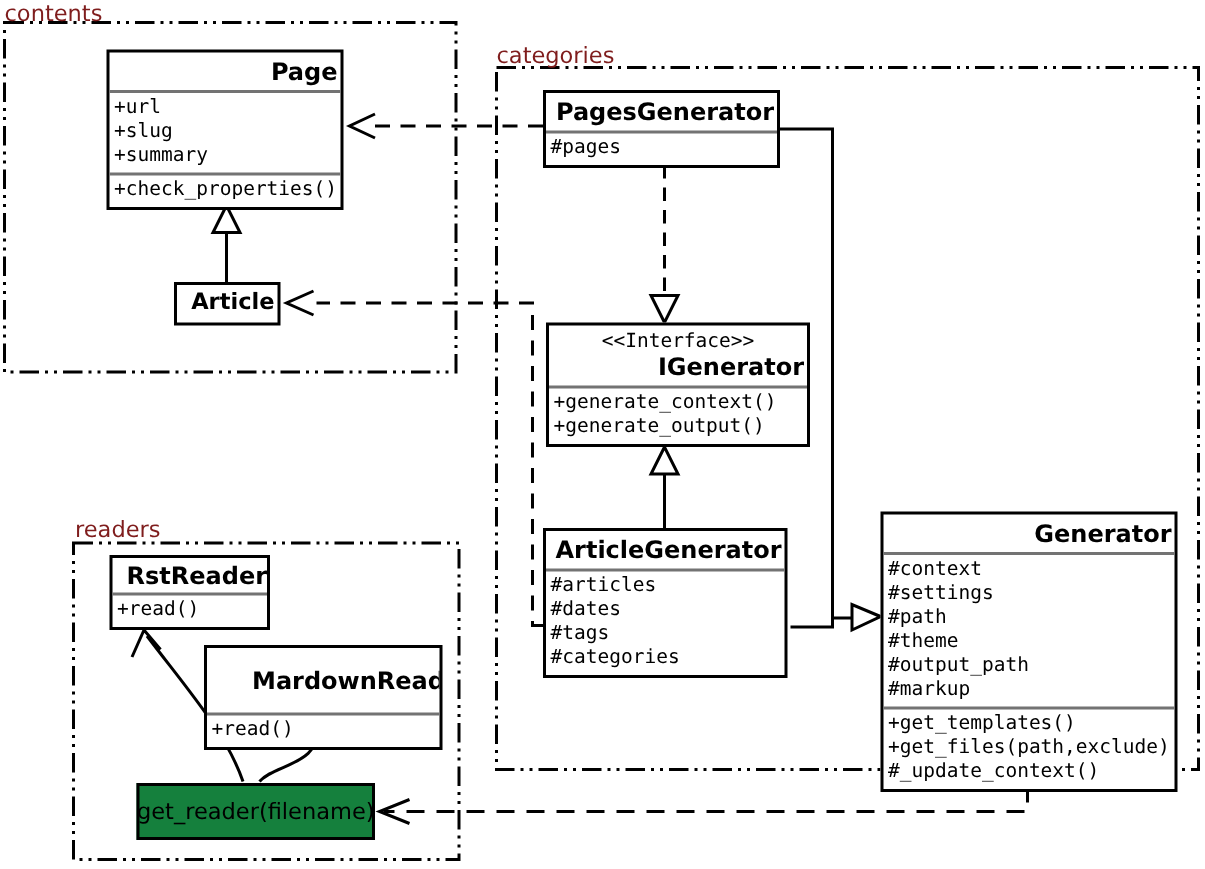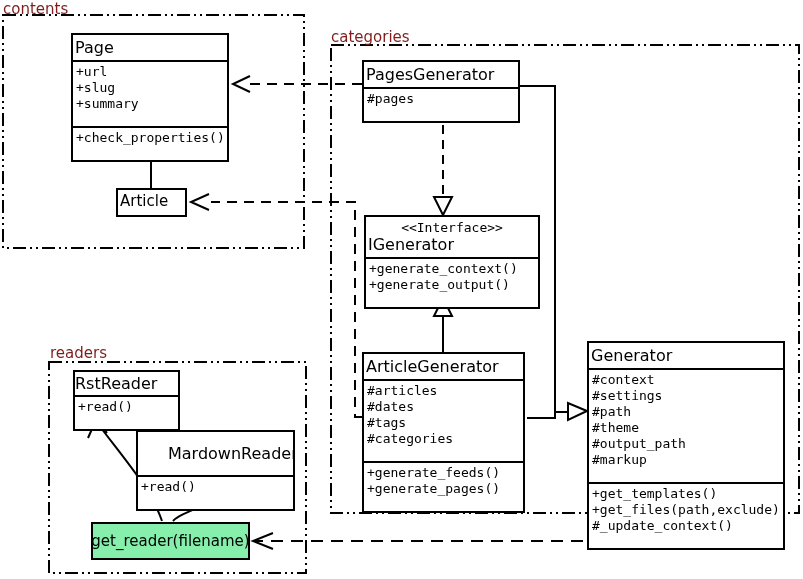--- a/index.html
+++ b/index.html
@@ -26,10 +26,10 @@
     border: 2px solid #000;
   }
   .cls-title {
-    font-weight: normal;
+    font-weight: bold;
     font-size: 16px;
     line-height: 19px;
-    text-align: left;
+    text-align: right;
     padding: 3px 2px;
     white-space: nowrap;
     overflow: hidden;

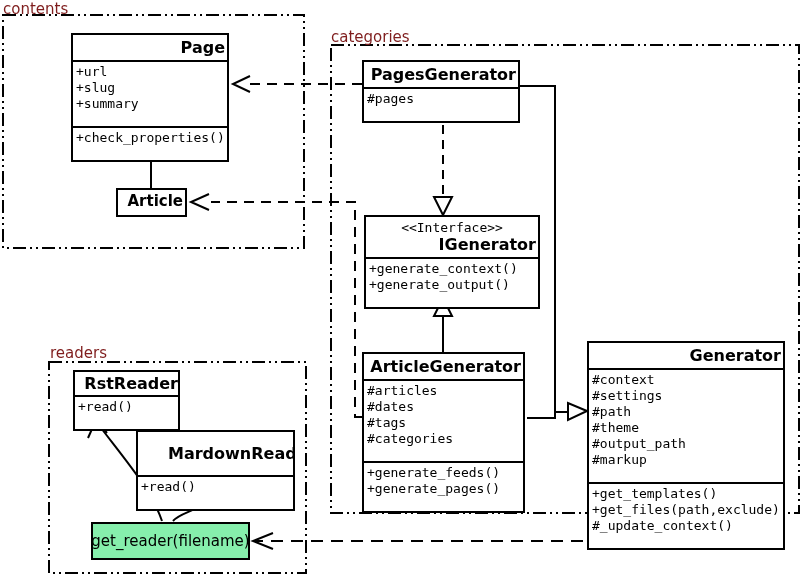--- a/index.html
+++ b/index.html
@@ -43,8 +43,8 @@
     white-space: nowrap;
   }
   .cls-sec {
-    border-top: 2px solid #000000;
-    padding: 2px 2px 14px 3px;
+    border-top: 2px solid #737373;
+    padding: 2px 2px 3px 3px;
     overflow: hidden;
   }
   .member {

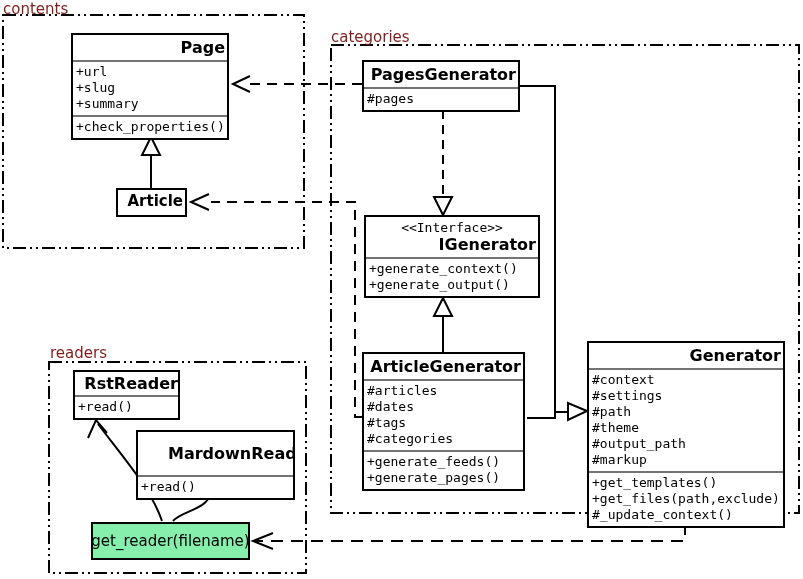--- a/index.html
+++ b/index.html
@@ -147,10 +147,6 @@
     <div class="member">#tags</div>
     <div class="member">#categories</div>
   </div>
-  <div class="cls-sec">
-    <div class="member">+generate_feeds()</div>
-    <div class="member">+generate_pages()</div>
-  </div>
 </div>
 
 <div class="cls" style="left:587px; top:341px; width:198px;">

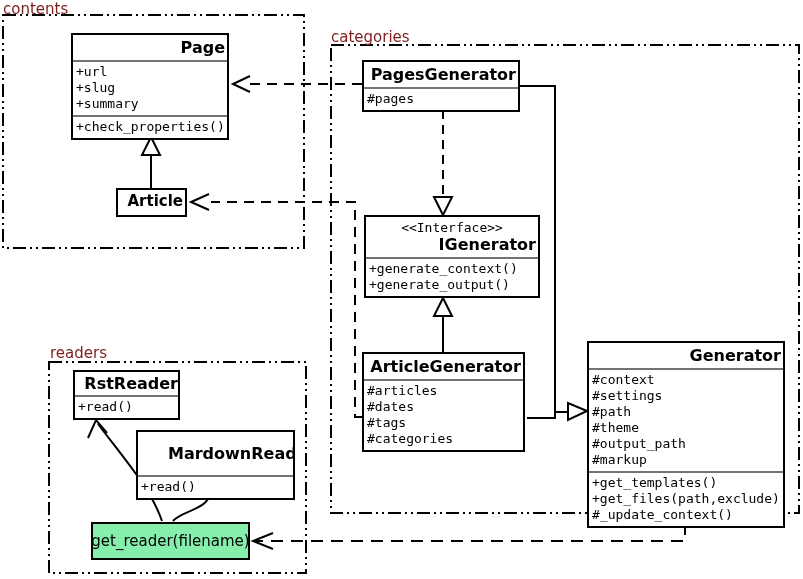--- a/index.html
+++ b/index.html
@@ -56,7 +56,7 @@
   .plain-box {
     position: absolute;
     box-sizing: border-box;
-    background: #86efac;
+    background: #15803d;
     border: 2px solid #000;
     display: flex;
     align-items: center;

